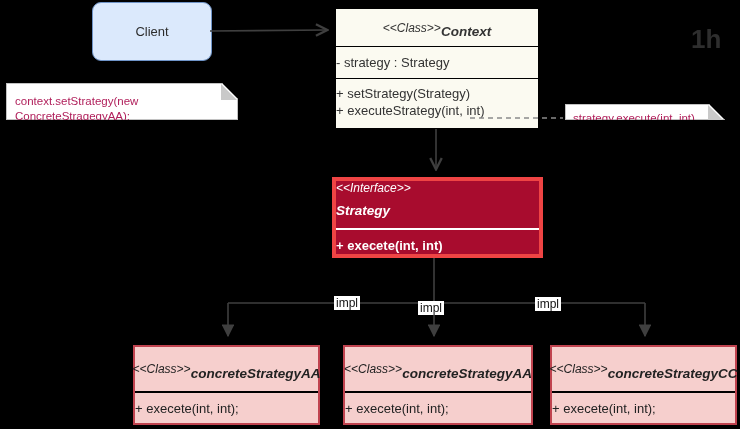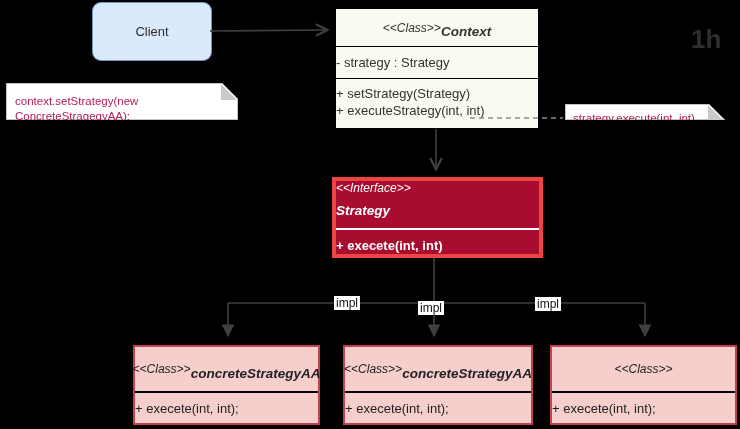--- a/index.html
+++ b/index.html
@@ -136,6 +136,7 @@
 <div class="abs uml impl-box impl-cc">
   <div class="hdr">
     <div class="stereo">&lt;&lt;Class&gt;&gt;</div>
+    <div class="cname">concreteStrategyCC</div>
   </div>
   <div class="row">+ execete(int, int);</div>
 </div>

